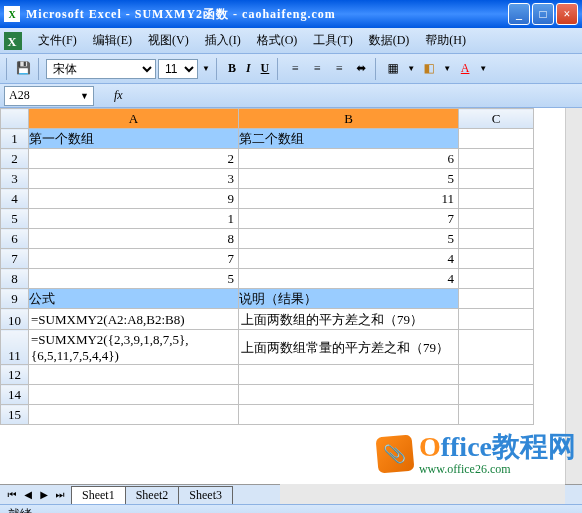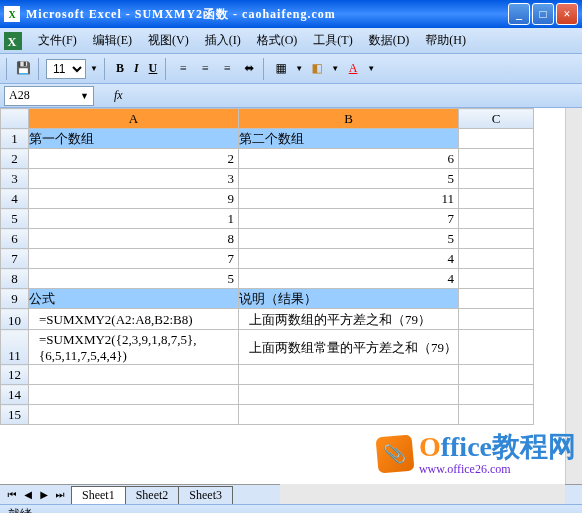--- a/index.html
+++ b/index.html
@@ -96,6 +96,7 @@
   <span class="tb-sep"></span>
   <span class="tb-icon">💾</span>
   <span class="tb-sep"></span>
+  <select class="font-select font-name"><option>宋体</option></select>
   <select class="font-select font-size"><option>11</option></select>
   <span class="dd">▼</span>
   <span class="tb-sep"></span>

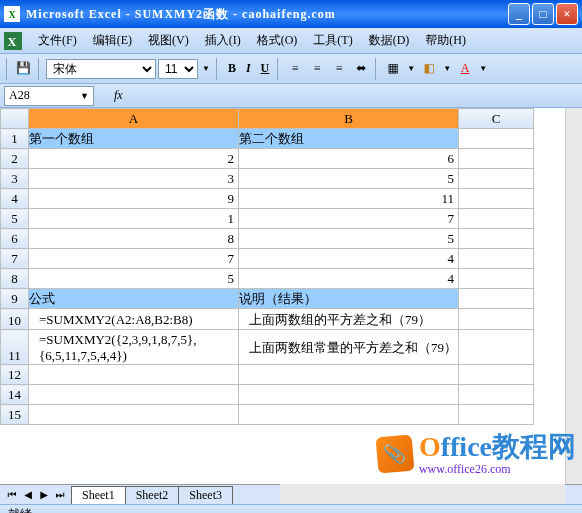--- a/index.html
+++ b/index.html
@@ -43,7 +43,7 @@
     .hdr-orange { background: #ff9933 !important; }
     .hdr-blue { background: #99ccff; text-align: left; font-size: 14px; }
     .num { text-align: right; padding-right: 4px; background: white; }
-    .txt { text-align: left; padding-left: 10px; background: white; }
+    .txt { text-align: left; padding-left: 2px; background: white; }
     .tall { height: 44px; vertical-align: top; padding-top: 2px; }
     
     .sheet-tabs { position: absolute; bottom: 0; left: 0; right: 0; height: 20px; background: #d6e5f7; display: flex; align-items: center; border-top: 1px solid #999; }

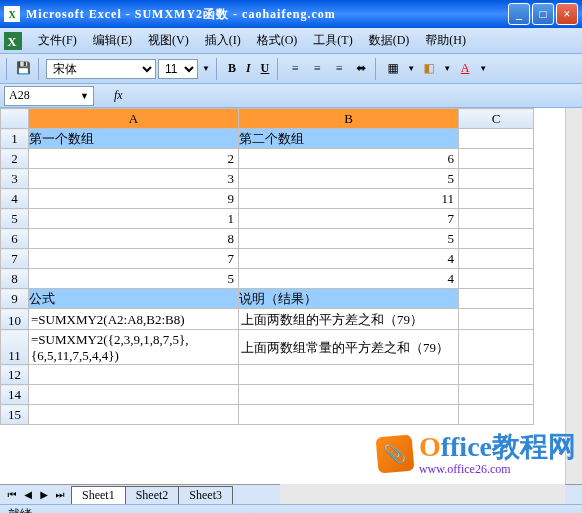--- a/index.html
+++ b/index.html
@@ -59,7 +59,7 @@
     .wm-text { display: flex; flex-direction: column; line-height: 1.1; }
     .wm-title { color: #3187d6; font-size: 28px; font-weight: bold; }
     .wm-title .orange { color: #ff8c1a; }
-    .wm-url { color: #6d28d9; font-size: 12px; }
+    .wm-url { color: #15803d; font-size: 12px; }
     
     .scrollbar-v { position: absolute; right: 0; top: 0; bottom: 20px; width: 17px; background: #e8e8e8; border-left: 1px solid #ccc; }
     .scrollbar-h { position: absolute; right: 17px; bottom: 0; left: 280px; height: 20px; background: #e8e8e8; }

